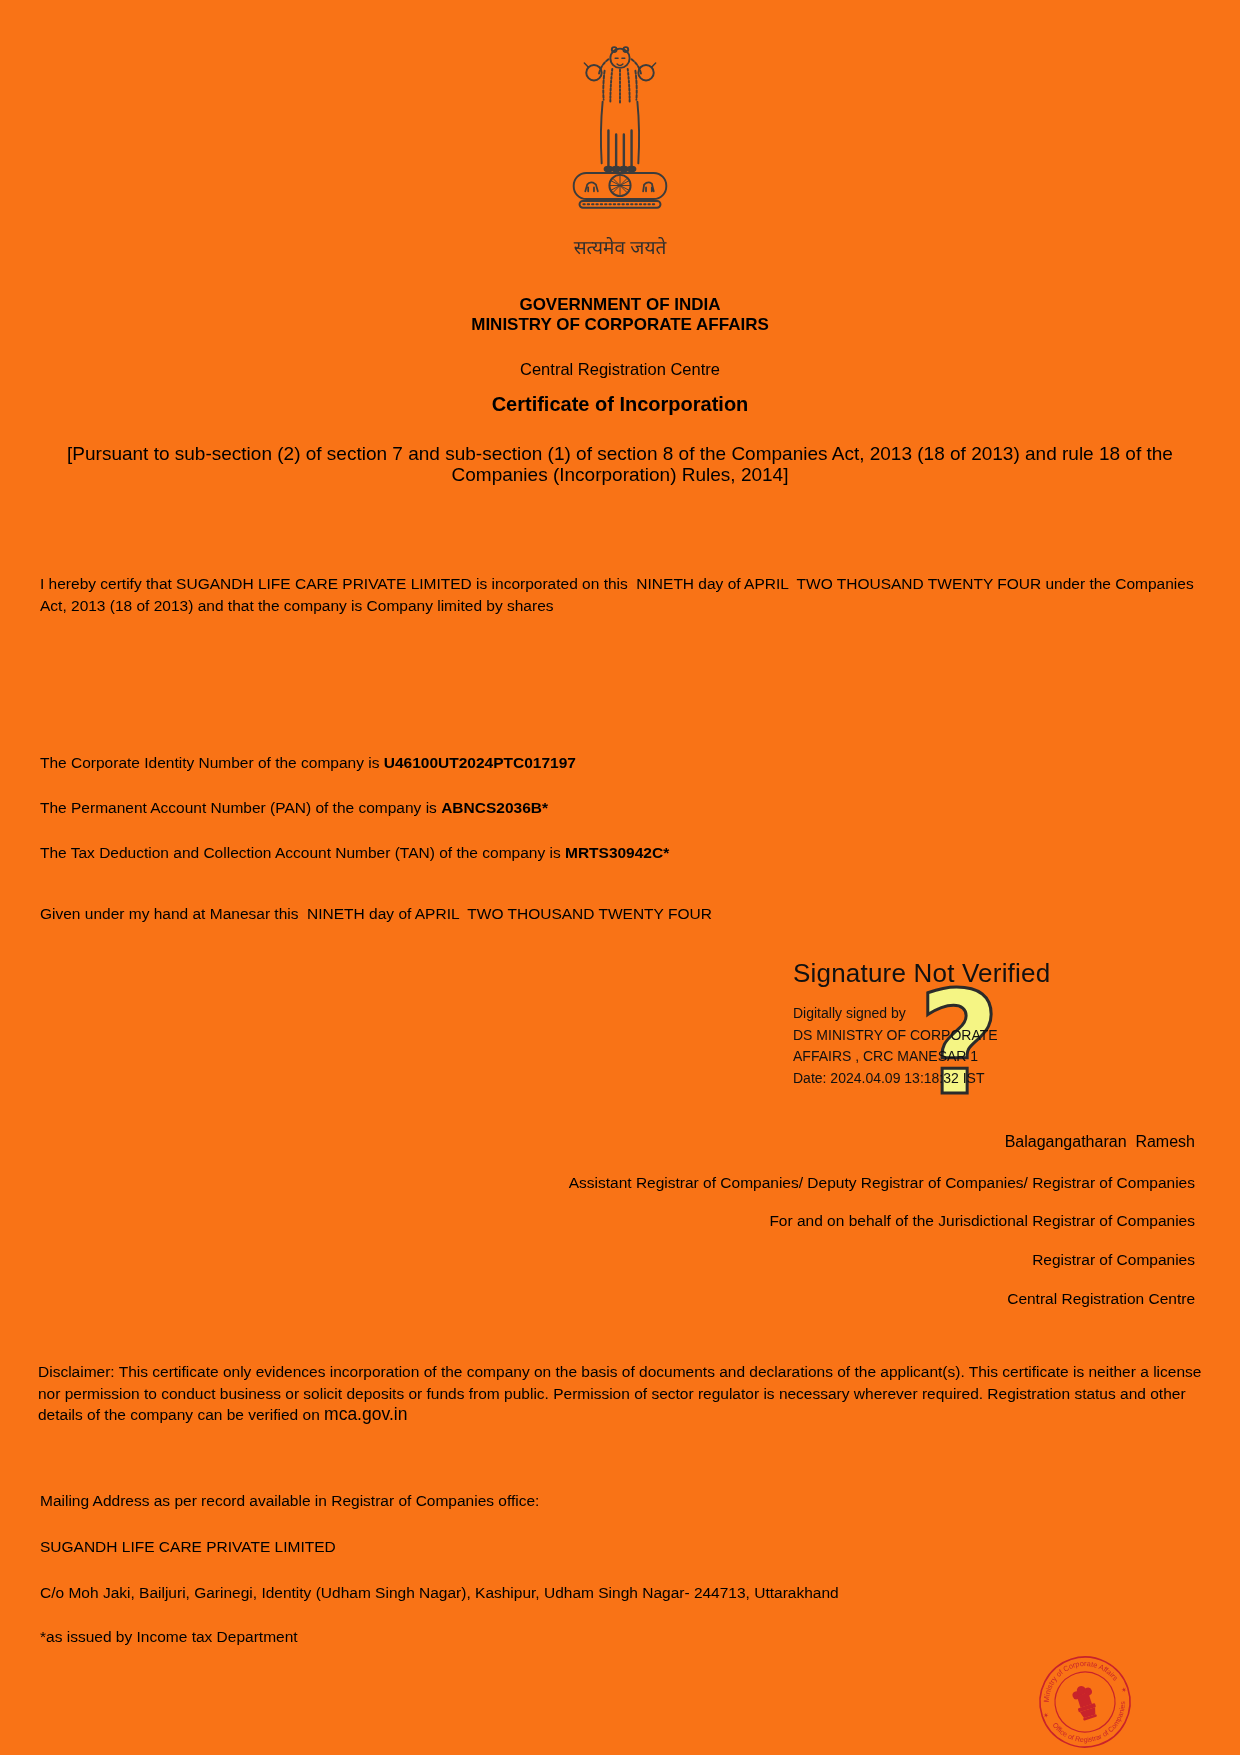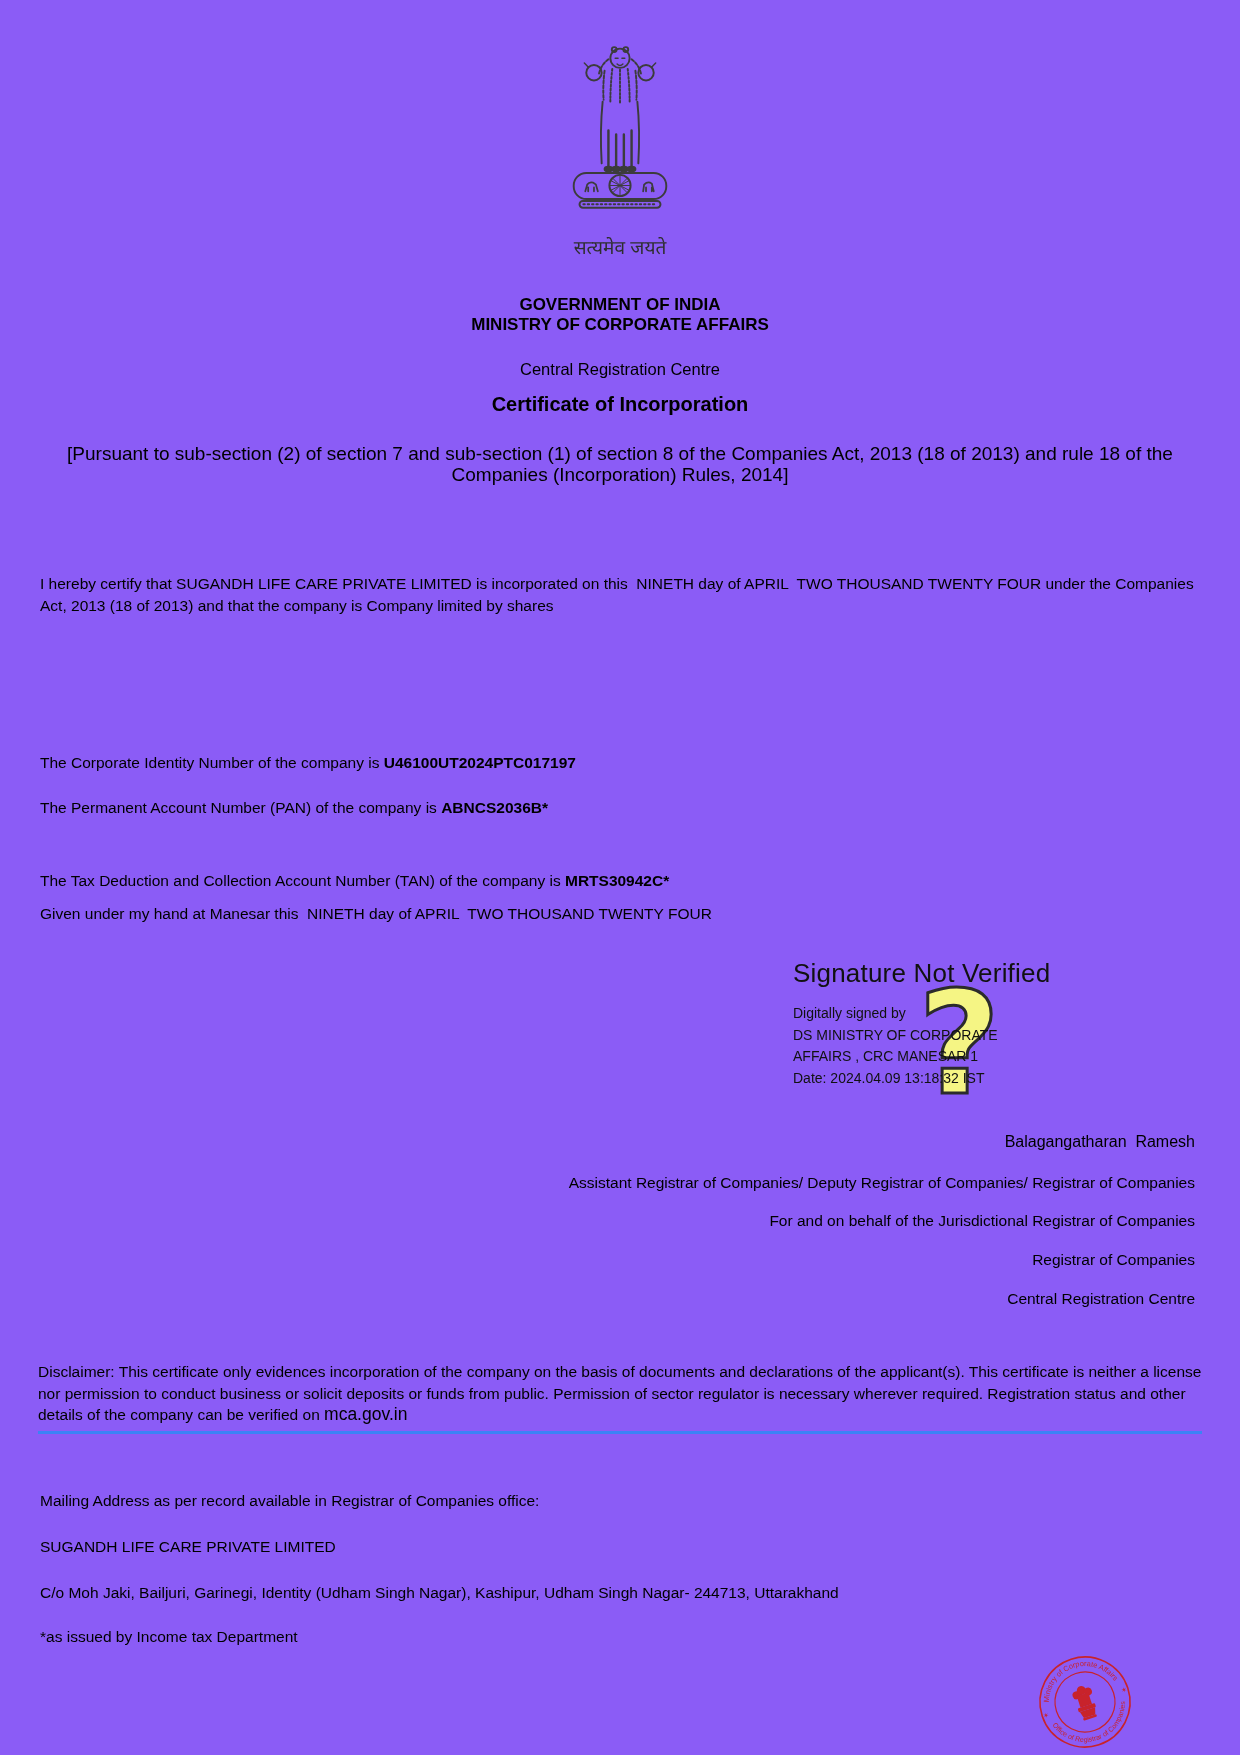--- a/index.html
+++ b/index.html
@@ -6,7 +6,7 @@
   .page{
     position:relative;
     width:1240px;height:1755px;
-    background:#8b5cf6;
+    background:#f97316;
     font-family:"Liberation Sans", sans-serif;
     color:#000;
     overflow:hidden;

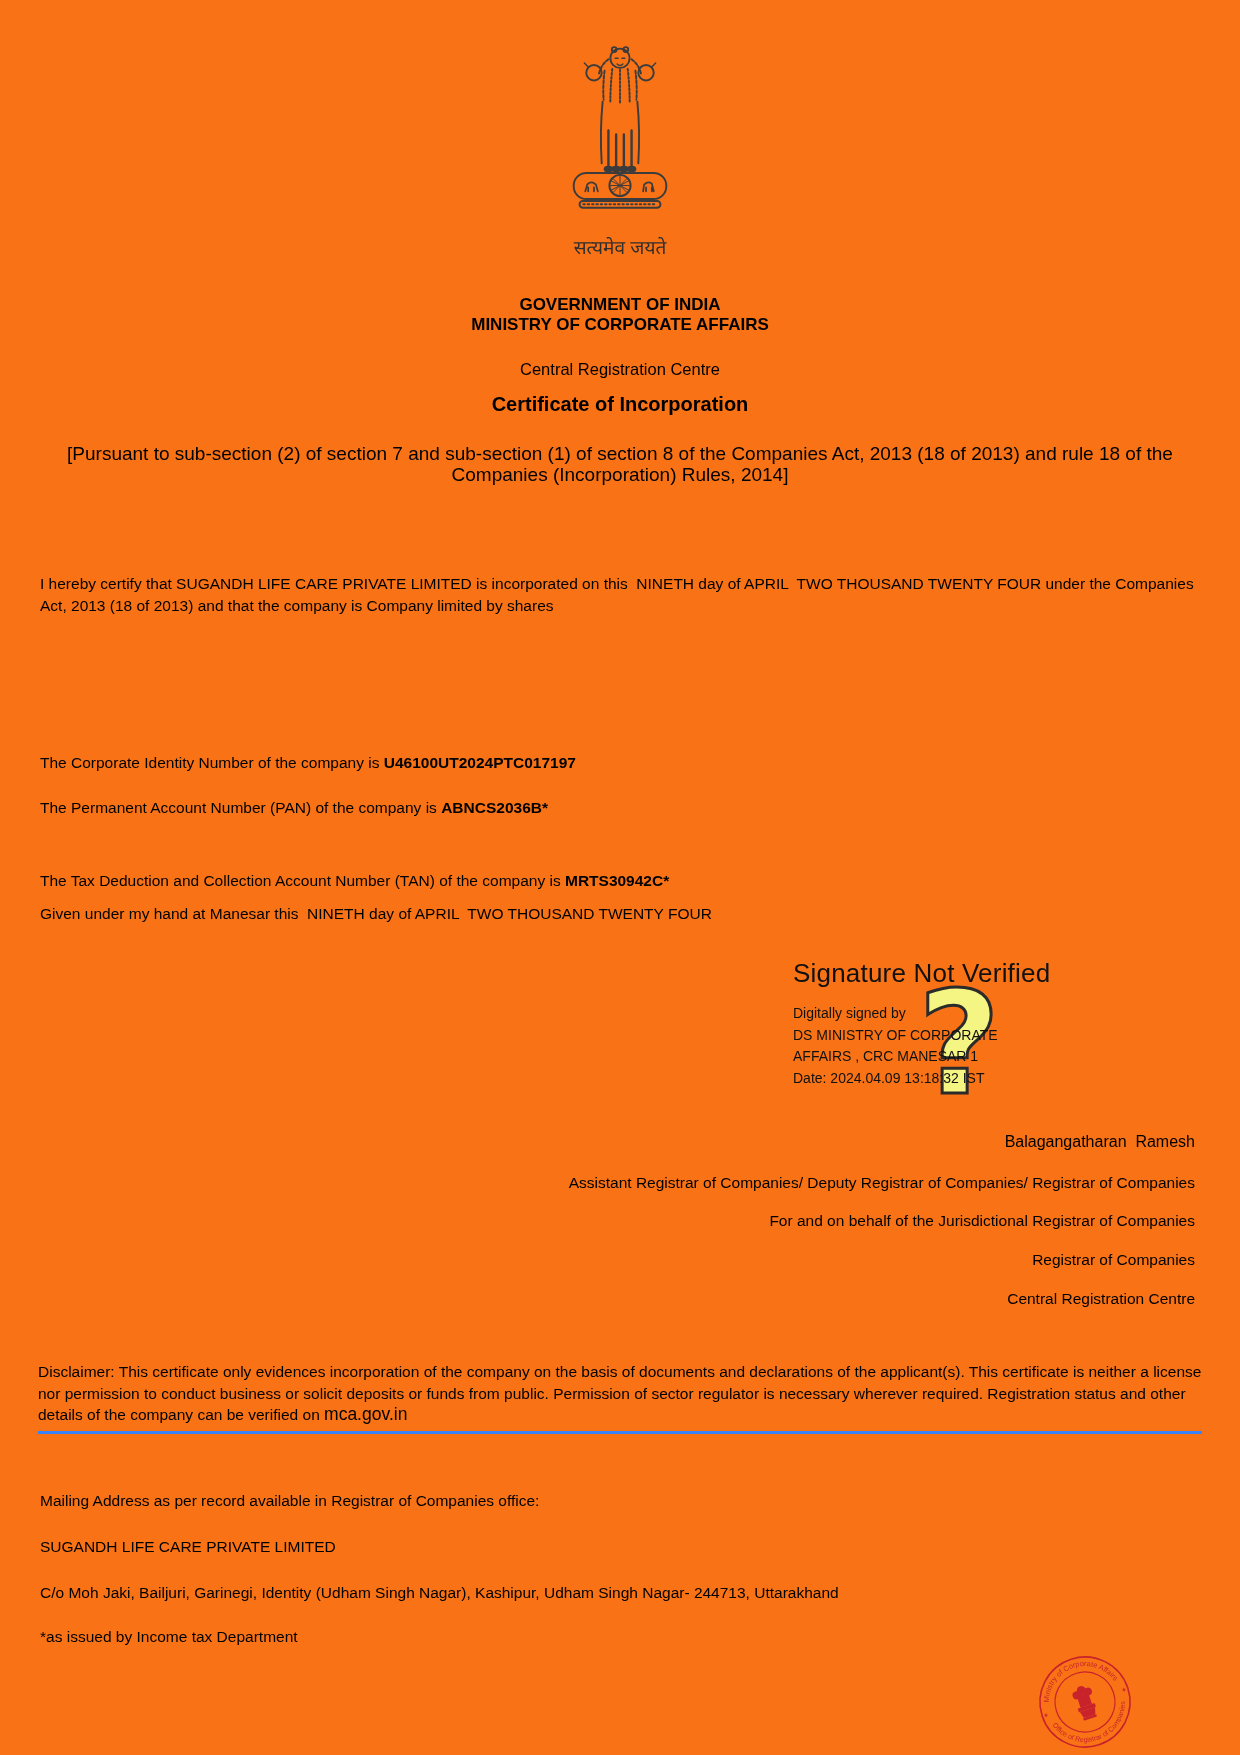--- a/index.html
+++ b/index.html
@@ -30,7 +30,7 @@
   .certify{top:573px;}
   .cin{top:752px;}
   .pan{top:797px;}
-  .tan{top:842px;margin-top:28px;}
+  .tan{top:842px;}
   .given{top:903px;}
   .bodytext b{font-weight:bold;}
 

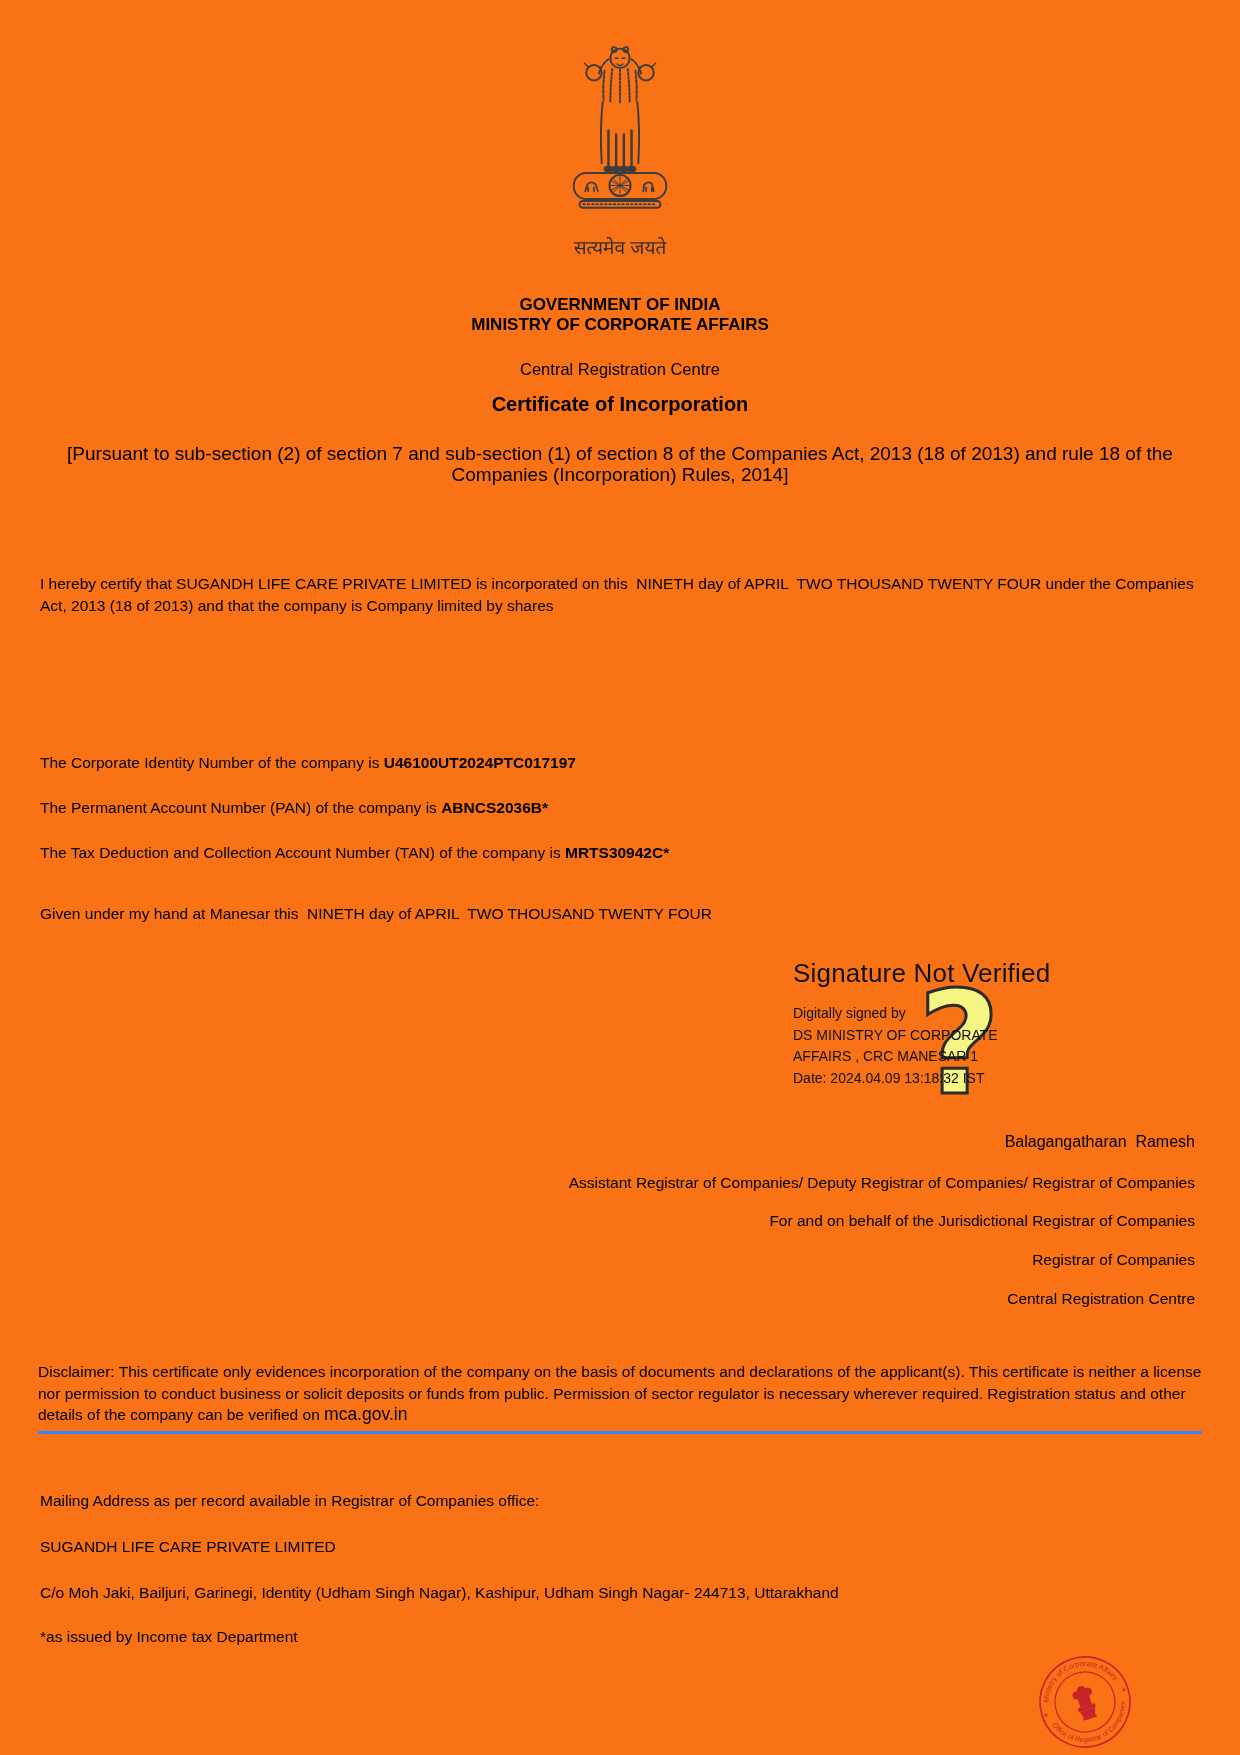--- a/index.html
+++ b/index.html
@@ -52,7 +52,7 @@
   .disclaimer{
     left:38px;top:1361px;width:1164px;
     font-size:15.5px;line-height:21.5px;
-    border-bottom:3px solid #3b82f6;
+    border-bottom:3px solid #f97316;
     padding-bottom:5px;
   }
   .mca{font-size:17.5px;}

